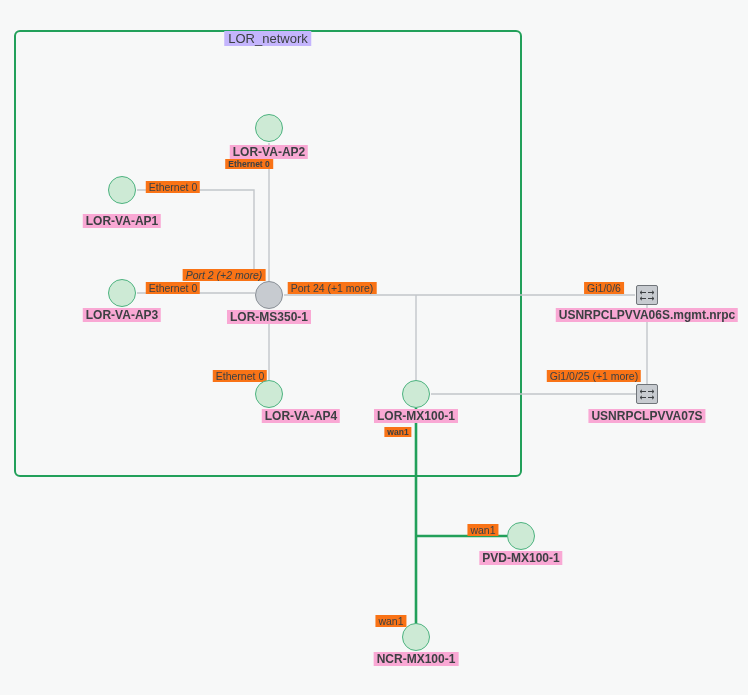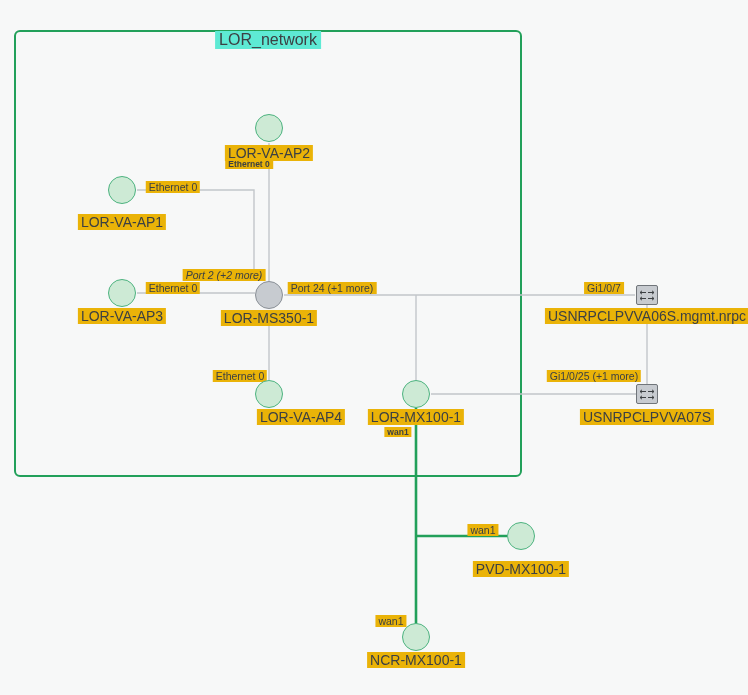--- a/index.html
+++ b/index.html
@@ -32,9 +32,9 @@
   }
   .group-title {
     position: absolute;
-    font-size: 16px;
+    font-size: 13px;
     color: #3c4043;
-    background: #5eead4;
+    background: #c4b5fd;
     padding: 0 4px;
     white-space: nowrap;
     transform: translateX(-50%);

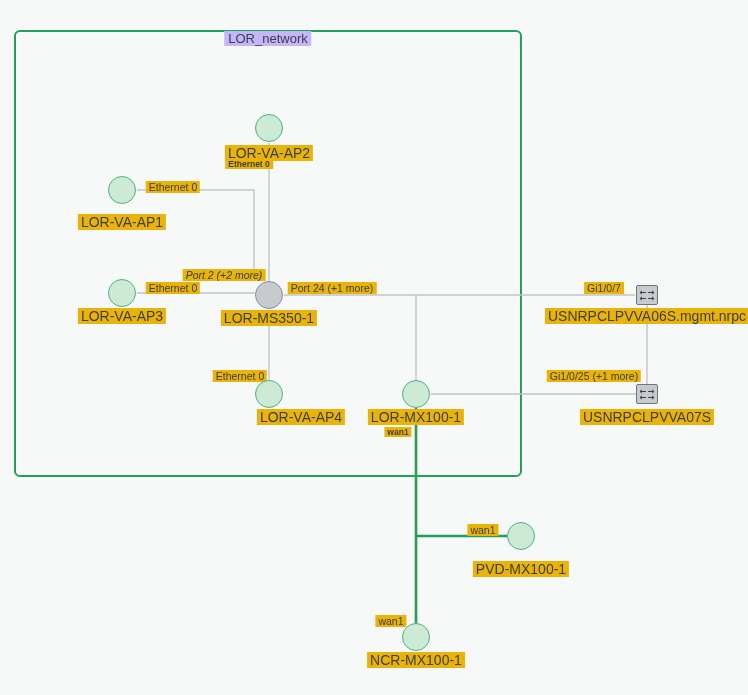--- a/index.html
+++ b/index.html
@@ -55,12 +55,13 @@
   }
   .node-label {
     position: absolute;
-    font-size: 14px;
+    font-size: 12px;
     color: #3c4043;
     white-space: nowrap;
-    background: #eab308;
+    background: #f9a8d4;
     padding: 0 3px;
     transform: translateX(-50%);
+    font-weight: bold;
   }
   .edge-label {
     position: absolute;

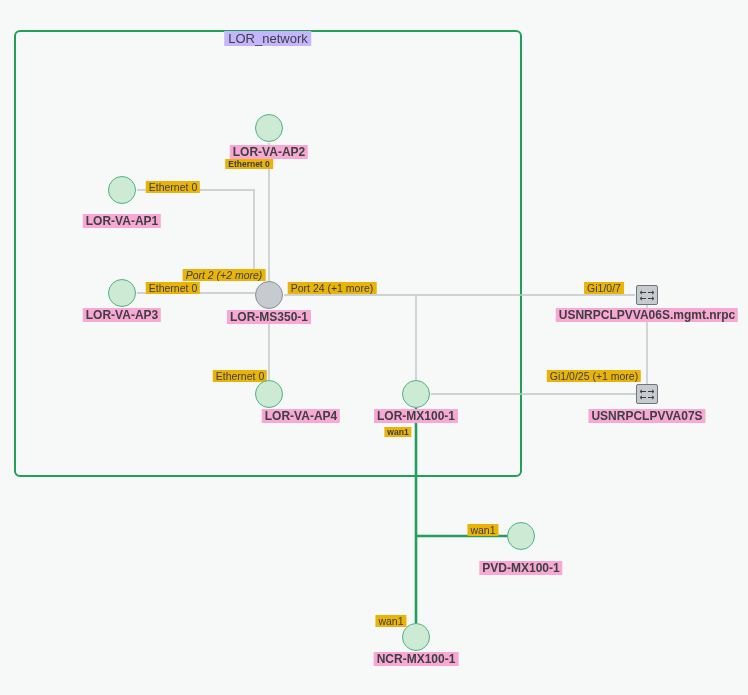--- a/index.html
+++ b/index.html
@@ -68,7 +68,7 @@
     font-size: 10.5px;
     color: #3c4043;
     white-space: nowrap;
-    background: #eab308;
+    background: #f97316;
     padding: 0 3px;
     transform: translateX(-50%);
   }

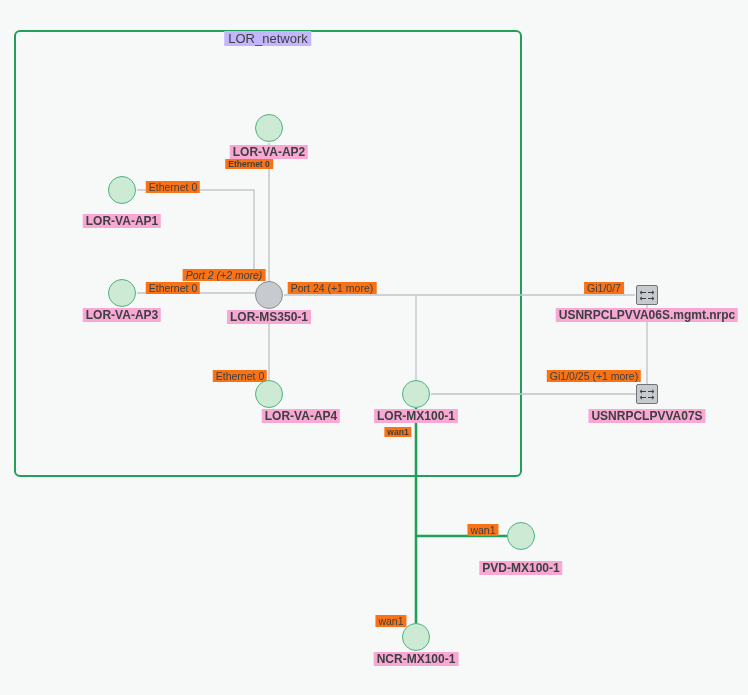--- a/index.html
+++ b/index.html
@@ -129,7 +129,7 @@
       <div class="edge-label" style="left: 332px; top: 282px;">Port 24 (+1 more)</div>
       <div class="edge-label ghost" style="left: 269px; top: 312px;">Port 5</div>
       <div class="edge-label" style="left: 240px; top: 370px;">Ethernet 0</div>
-      <div class="edge-label" style="left: 604px; top: 282px;">Gi1/0/7</div>
+      <div class="edge-label" style="left: 604px; top: 282px;">Gi1/0/6</div>
       <div class="edge-label ghost" style="left: 655px; top: 310px;">Gi1/0/25</div>
       <div class="edge-label" style="left: 594px; top: 370px;">Gi1/0/25 (+1 more)</div>
       <div class="edge-label small" style="left: 398px; top: 427px;">wan1</div>

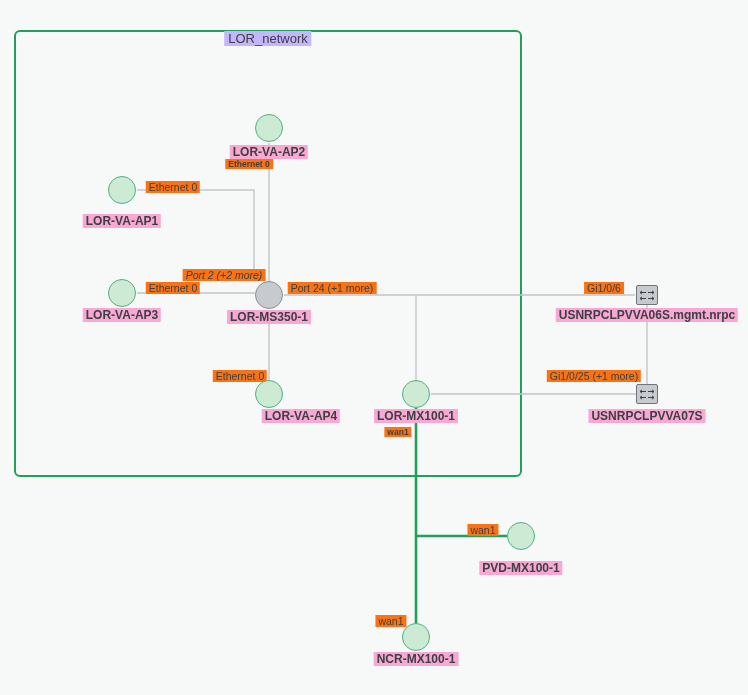--- a/index.html
+++ b/index.html
@@ -181,7 +181,7 @@
       </div>
       <div class="node-label z3" style="left: 647px; top: 409px;">USNRPCLPVVA07S</div>
       <div class="node-circle z2" style="left: 521px; top: 536px;"></div>
-      <div class="node-label z3" style="left: 521px; top: 551px; margin-top: 10px;">PVD-MX100-1</div>
+      <div class="node-label z3" style="left: 521px; top: 551px;">PVD-MX100-1</div>
       <div class="node-circle z2" style="left: 416px; top: 637px;"></div>
       <div class="node-label z3" style="left: 416px; top: 652px;">NCR-MX100-1</div>
     </div>

